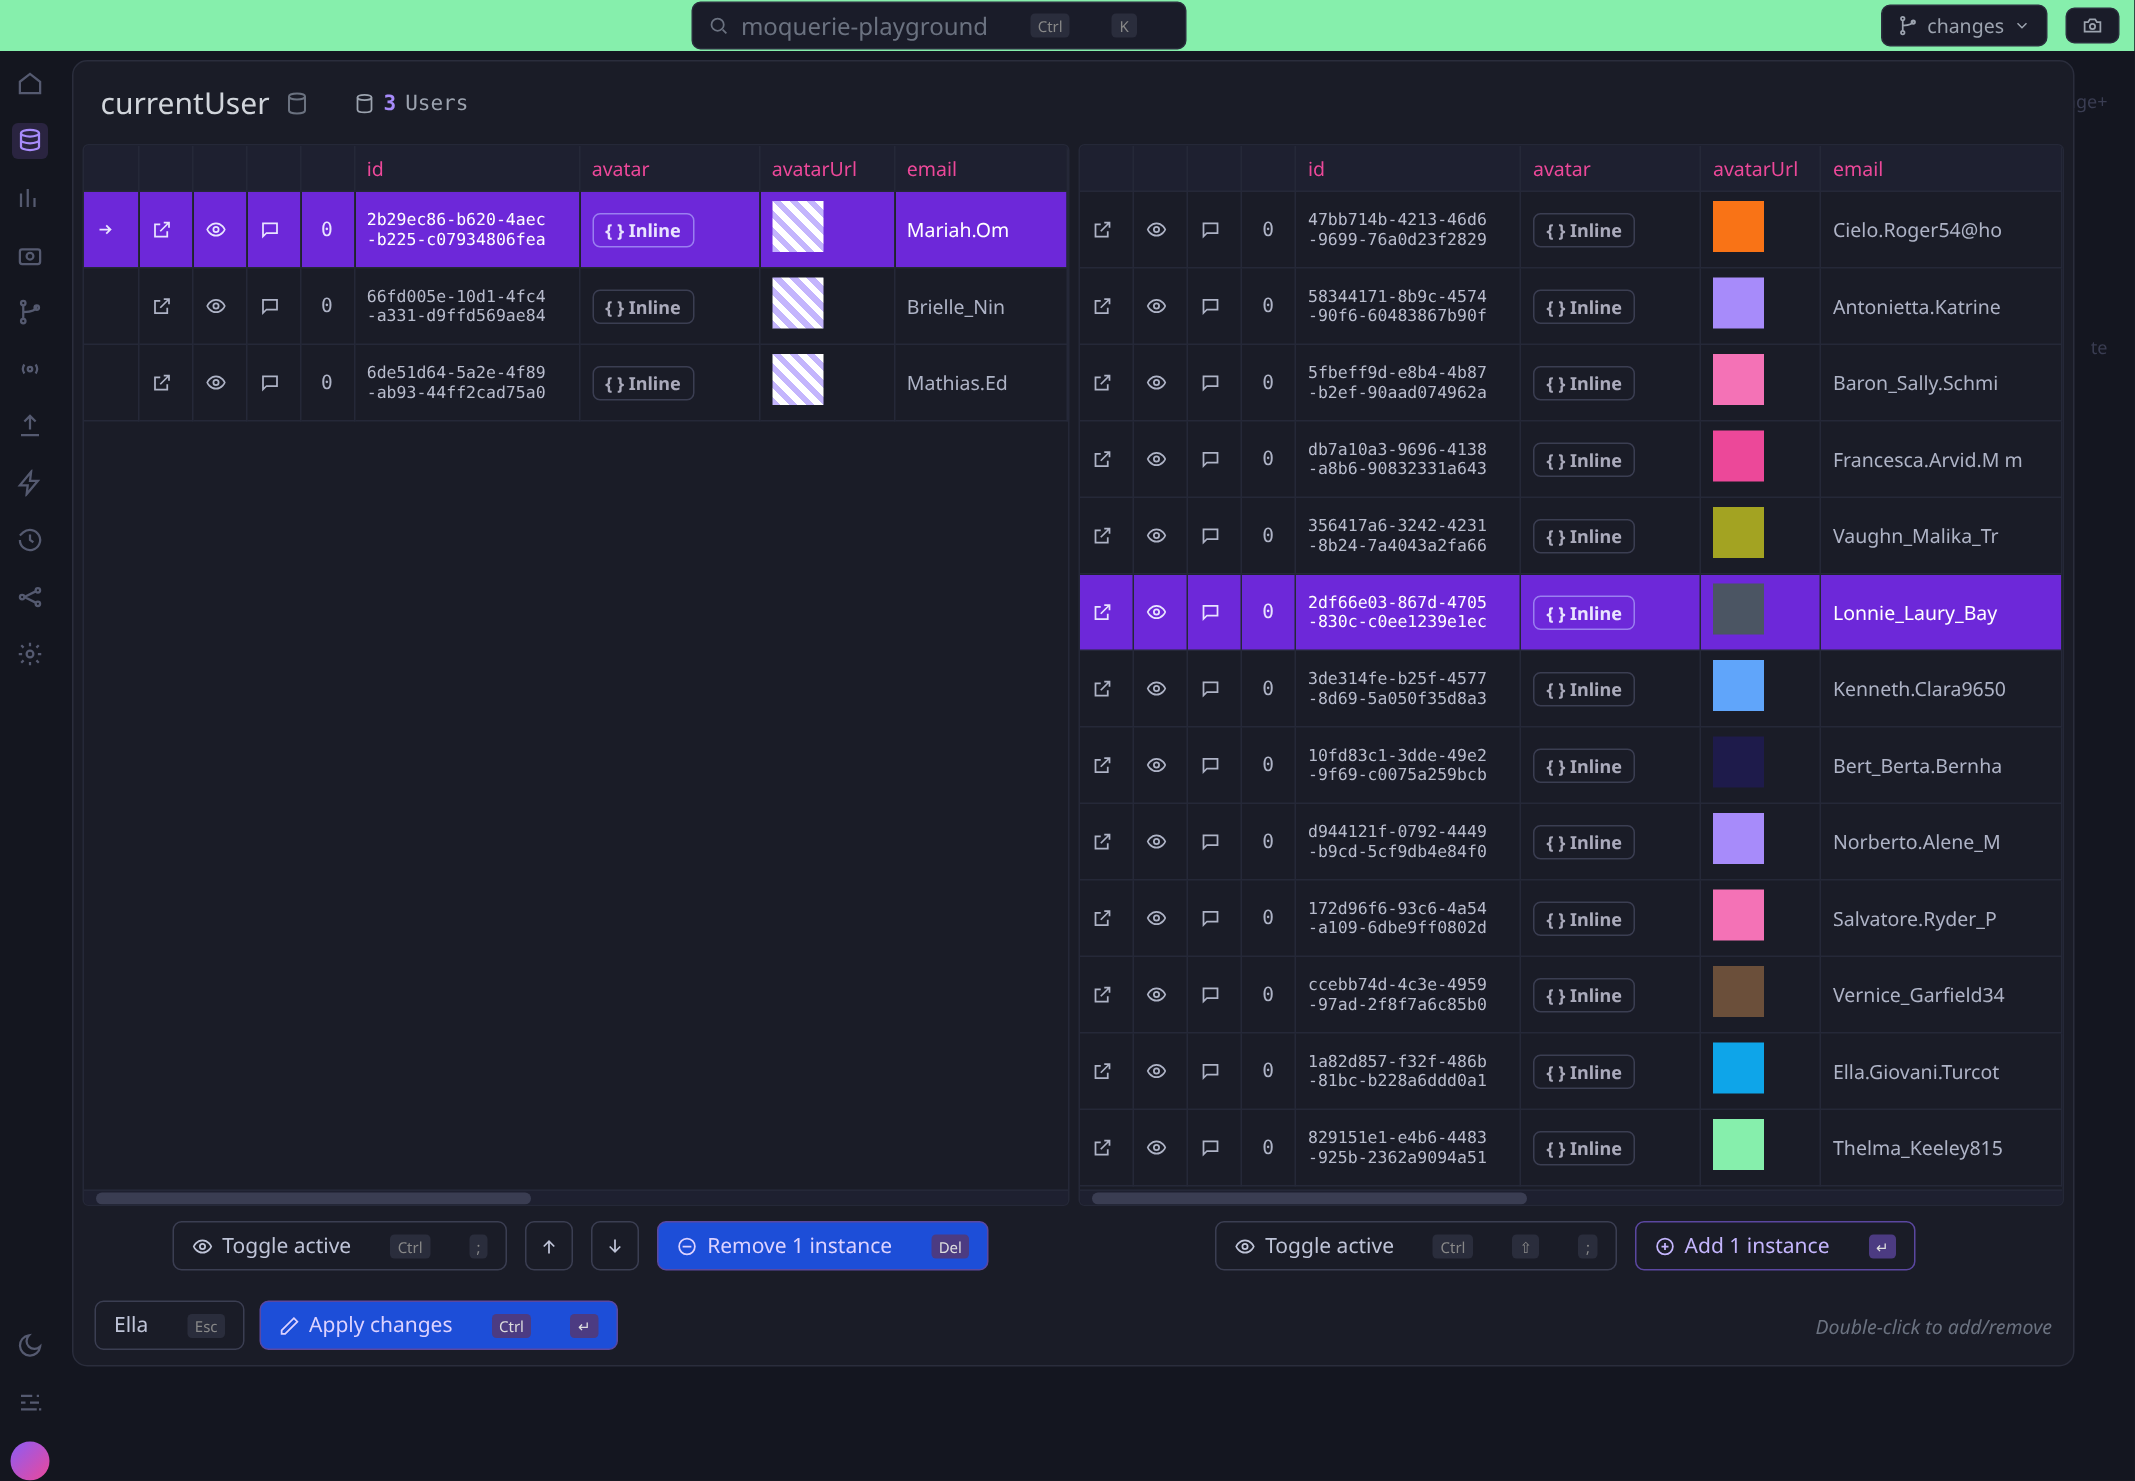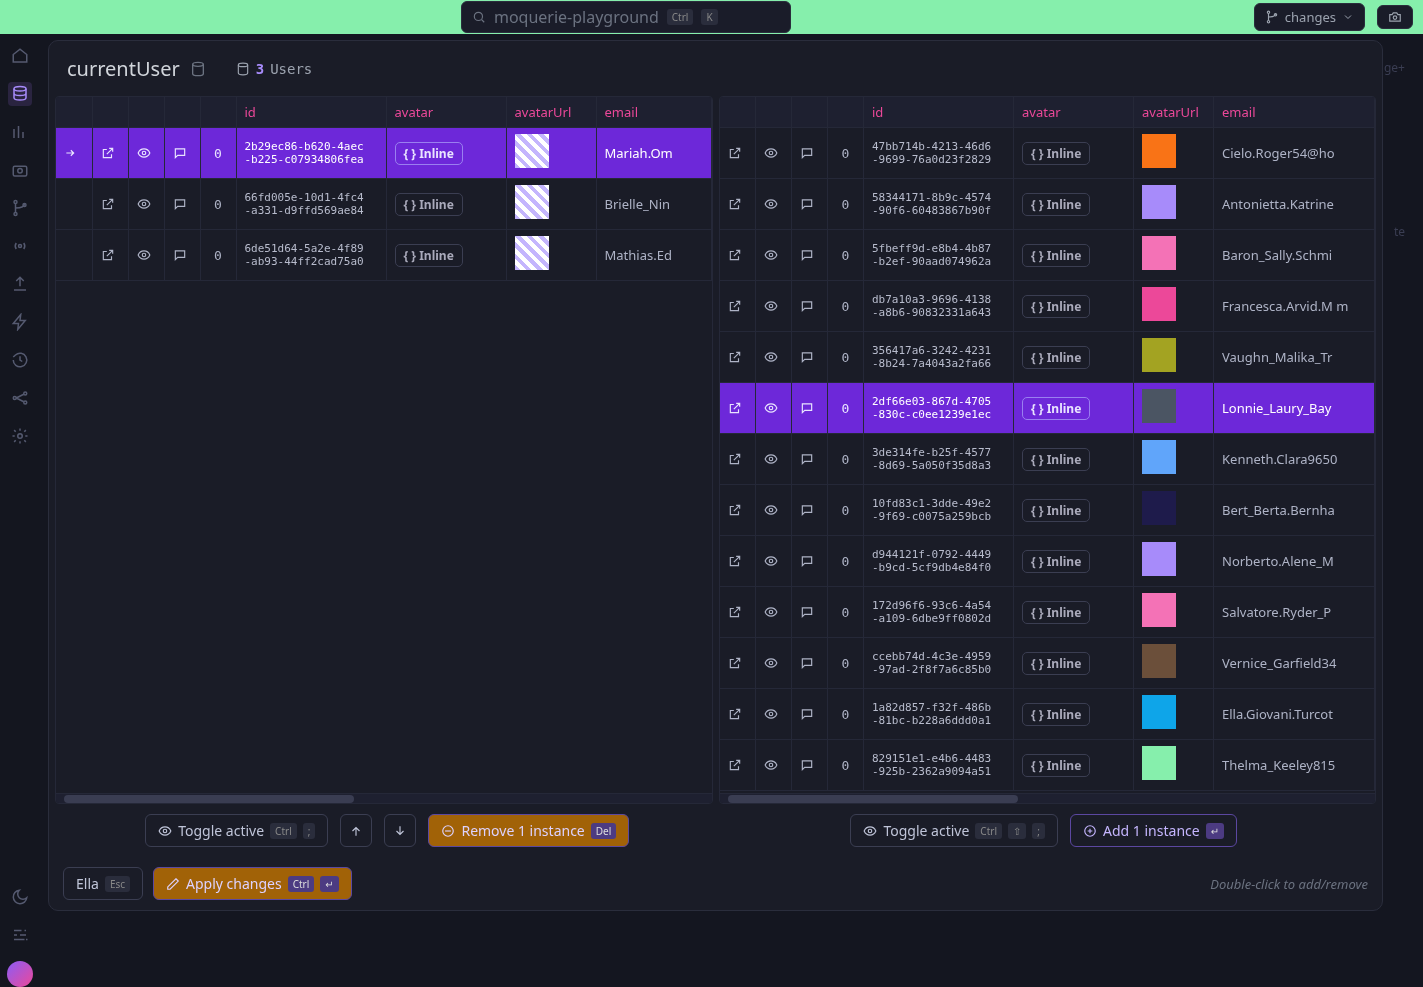--- a/index.html
+++ b/index.html
@@ -10,7 +10,7 @@
 .topbar { height:34px; display:flex; align-items:center; gap:12px; padding:0 10px; background:#86efac;justify-content:flex-end; }
 .search-box { margin-left:auto; margin-right:auto; display:flex; align-items:center; gap:8px; background:#1a1c29; border:1px solid #2a2d3c; border-radius:6px; padding:4px 10px; color:#6b7280; width:330px; }
 .branch-box, .snap-box { display:flex; align-items:center; gap:6px; background:#1a1c29; border:1px solid #2a2d3c; border-radius:6px; padding:4px 10px; color:#9ca3af; font-size:13px; }
-.kbd { background:#2a2d3c; border-radius:3px; padding:1px 5px; font-size:10px; color:#888; }
+.kbd { background:#2a2d3c; border-radius:3px; padding:1px 5px; font-size:10px; color:#888;margin-left:20px; }
 
 
 .rail { position:absolute; left:0; top:34px; bottom:0; width:40px; background:#14161f; display:flex; flex-direction:column; align-items:center; padding-top:10px; gap:14px; }

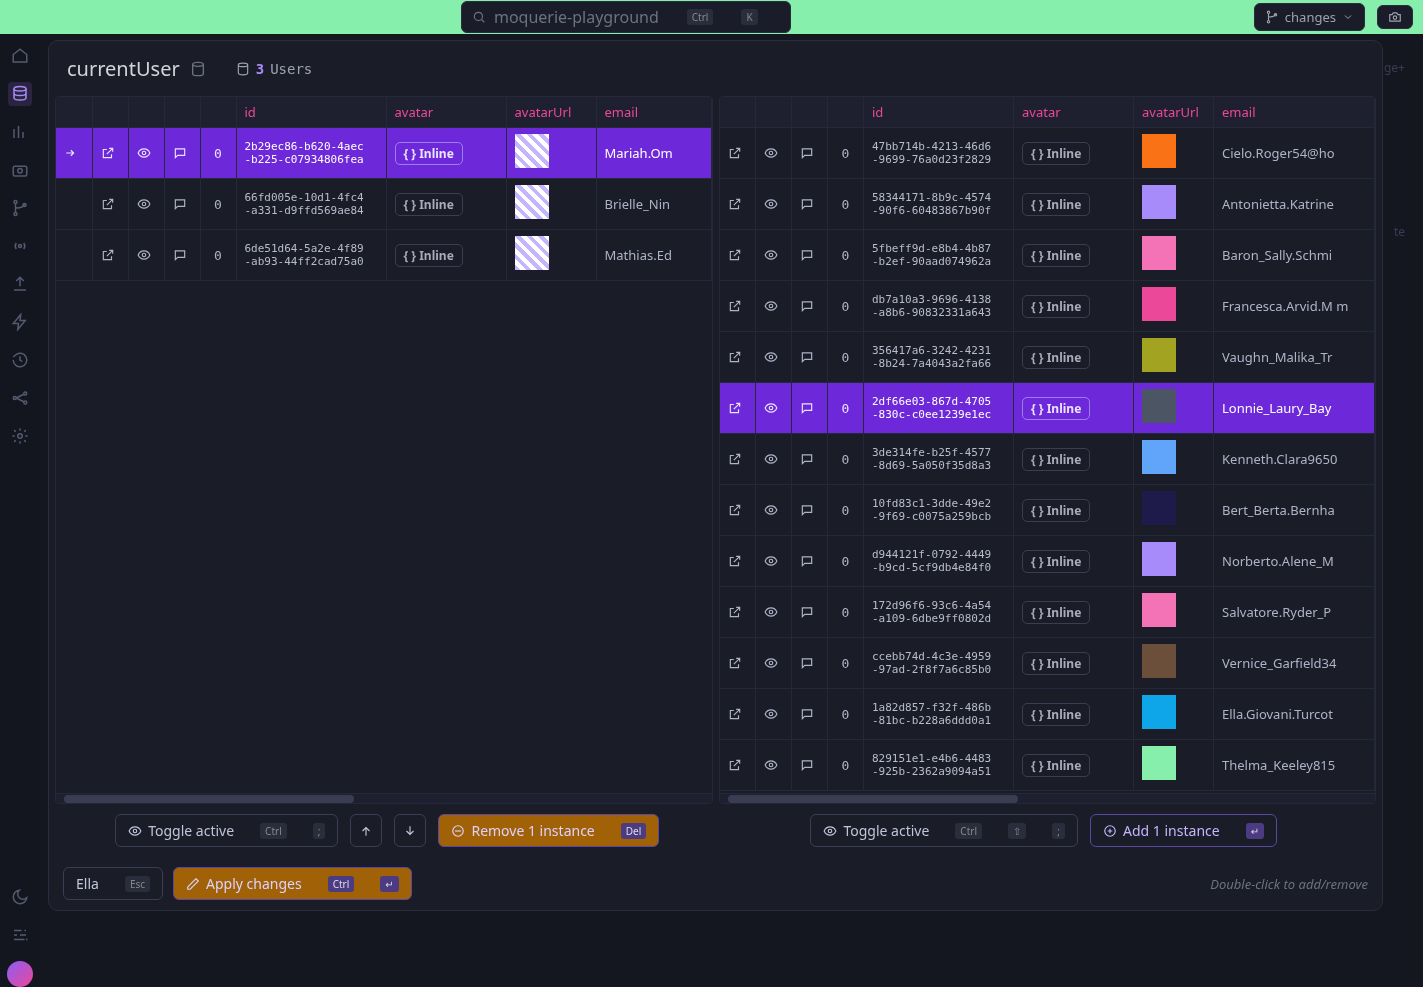--- a/index.html
+++ b/index.html
@@ -53,7 +53,7 @@
 .action-group { flex:1; display:flex; justify-content:center; gap:12px; }
 .btn { border:1px solid #3b3e52; background:transparent; color:#bfc4d8; padding:6px 12px; border-radius:6px; font-size:14px; display:inline-flex; align-items:center; gap:6px; cursor:pointer; }
 .btn.icon-only { padding:6px 8px; }
-.btn.primary-soft { background:#a16207; border-color:#5c48a0; color:#ddd2ff; }
+.btn.primary-soft { background:#1d4ed8; border-color:#5c48a0; color:#ddd2ff; }
 .btn.primary { background:transparent; border-color:#5b47a0; color:#c4b5fd; }
 
 .bottom-bar { display:flex; align-items:center; padding:10px 14px; gap:10px; }

